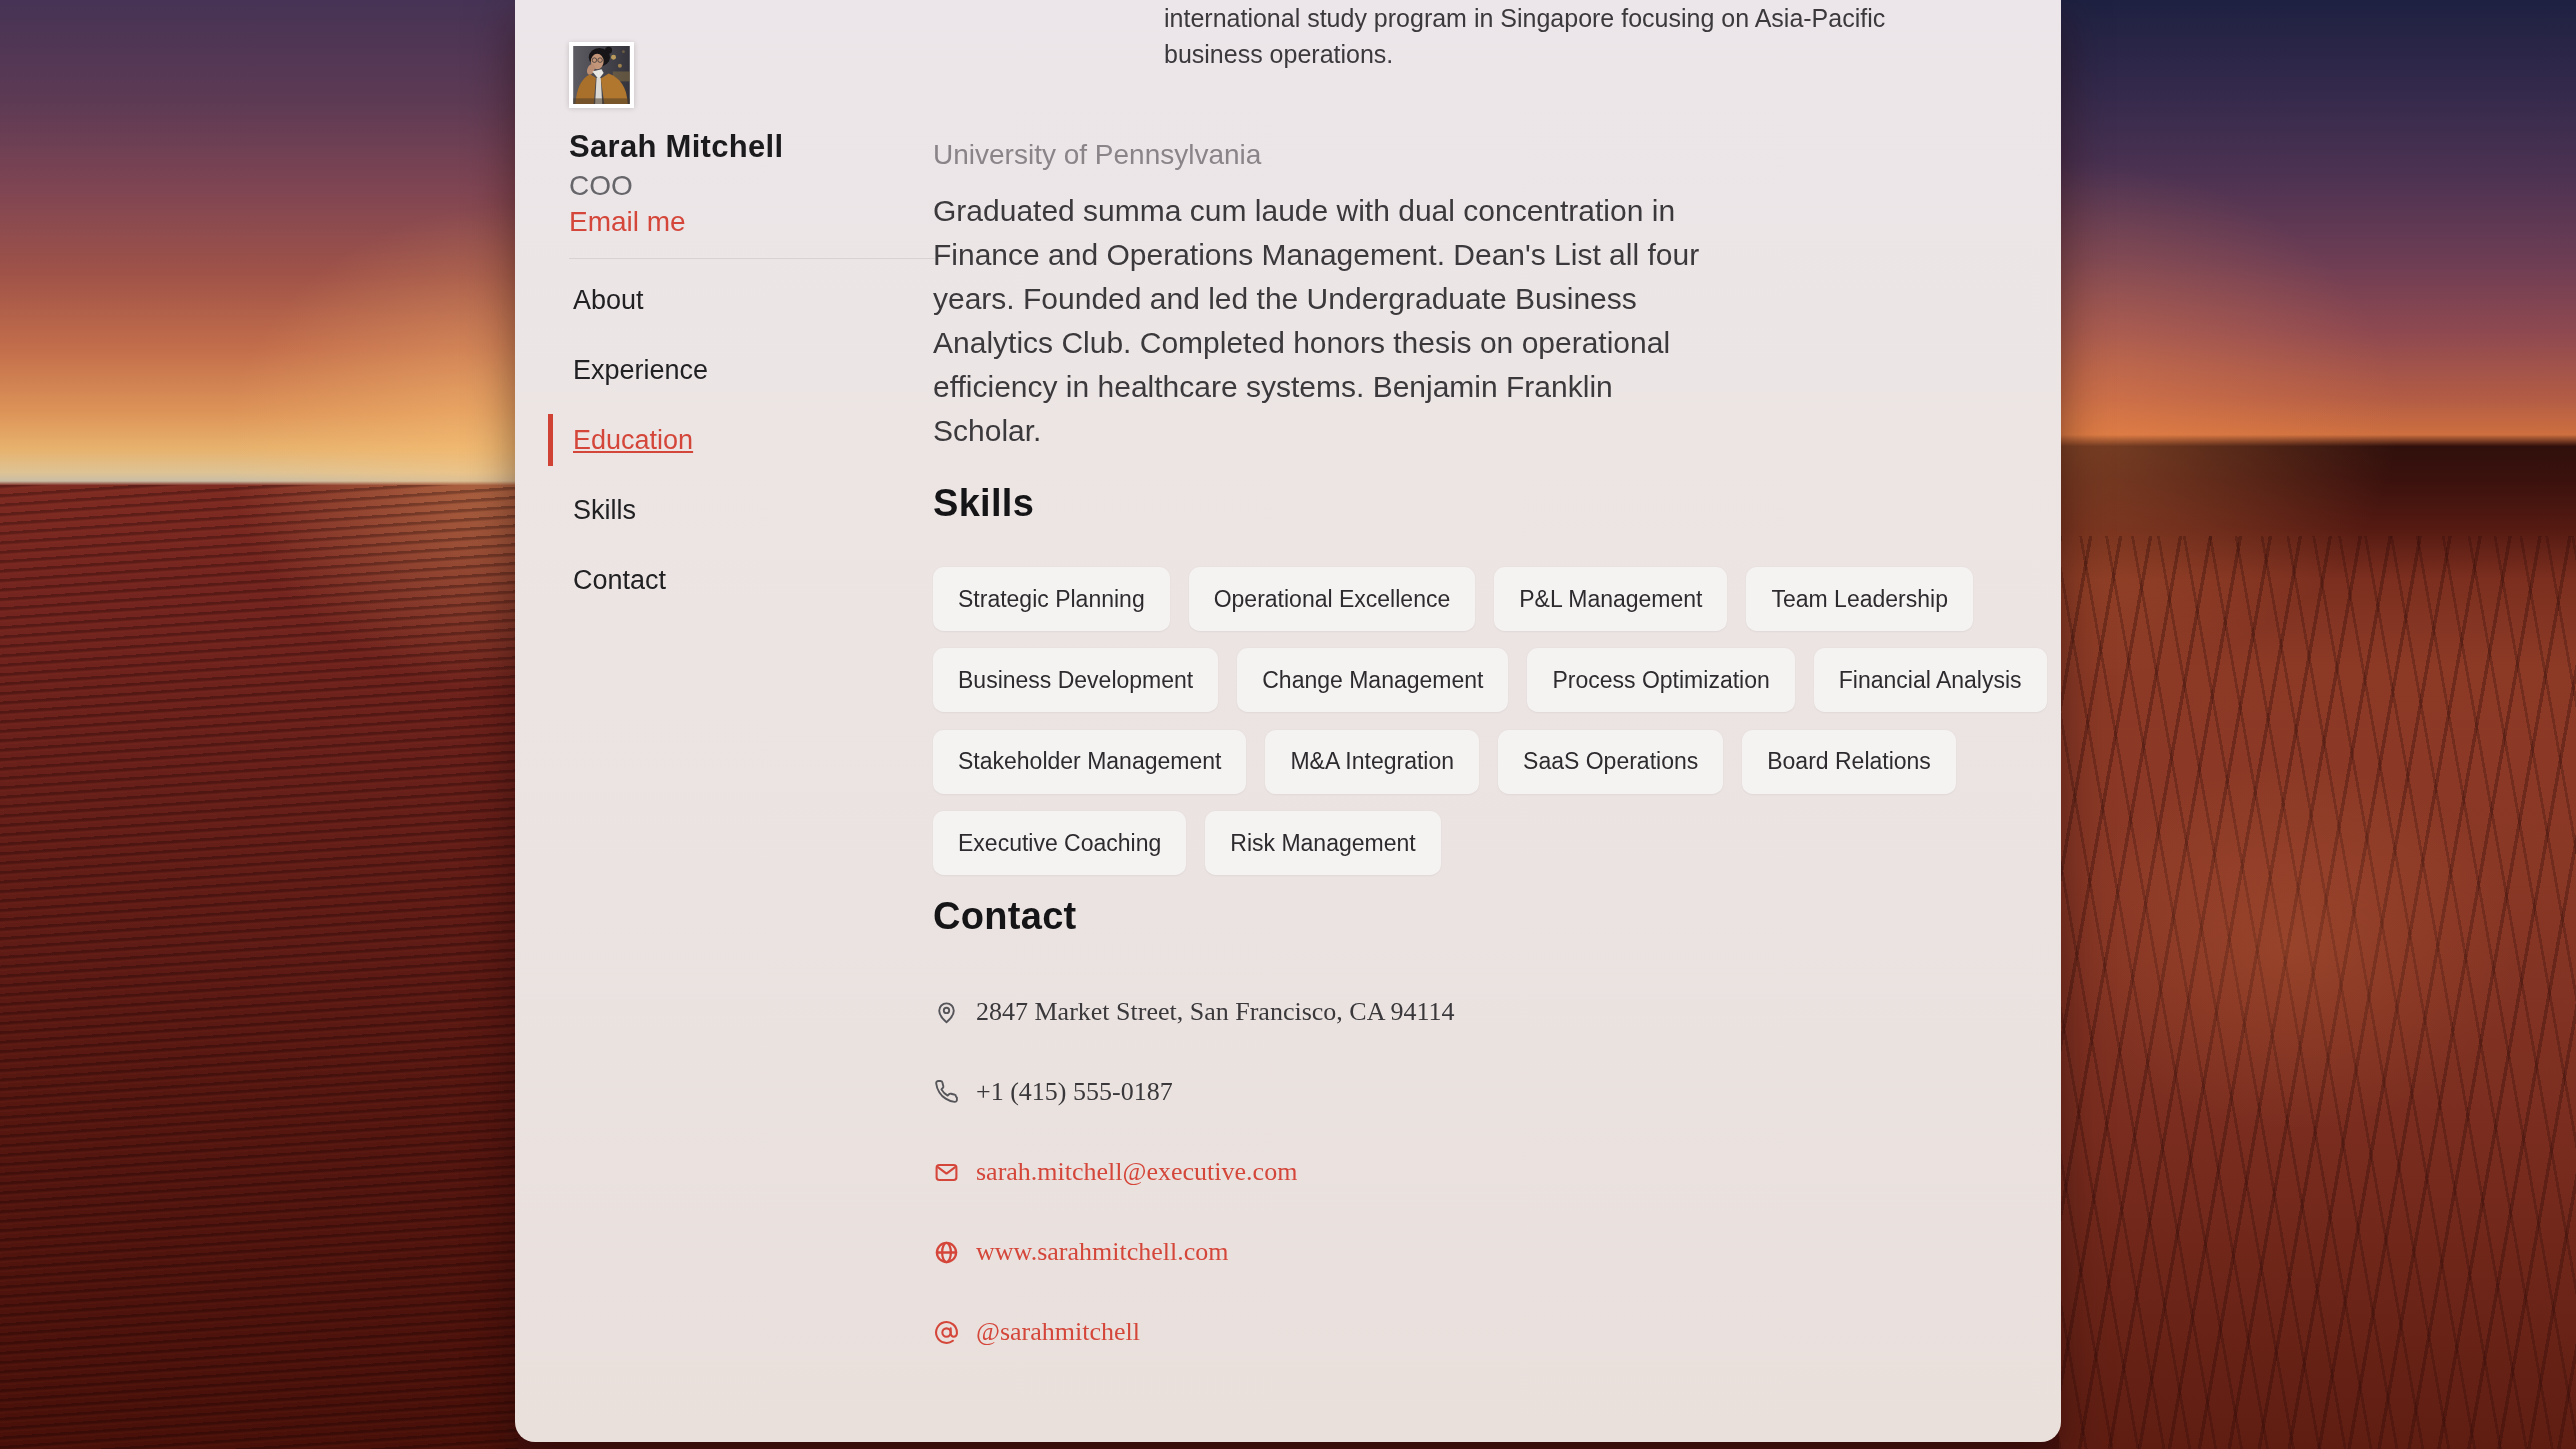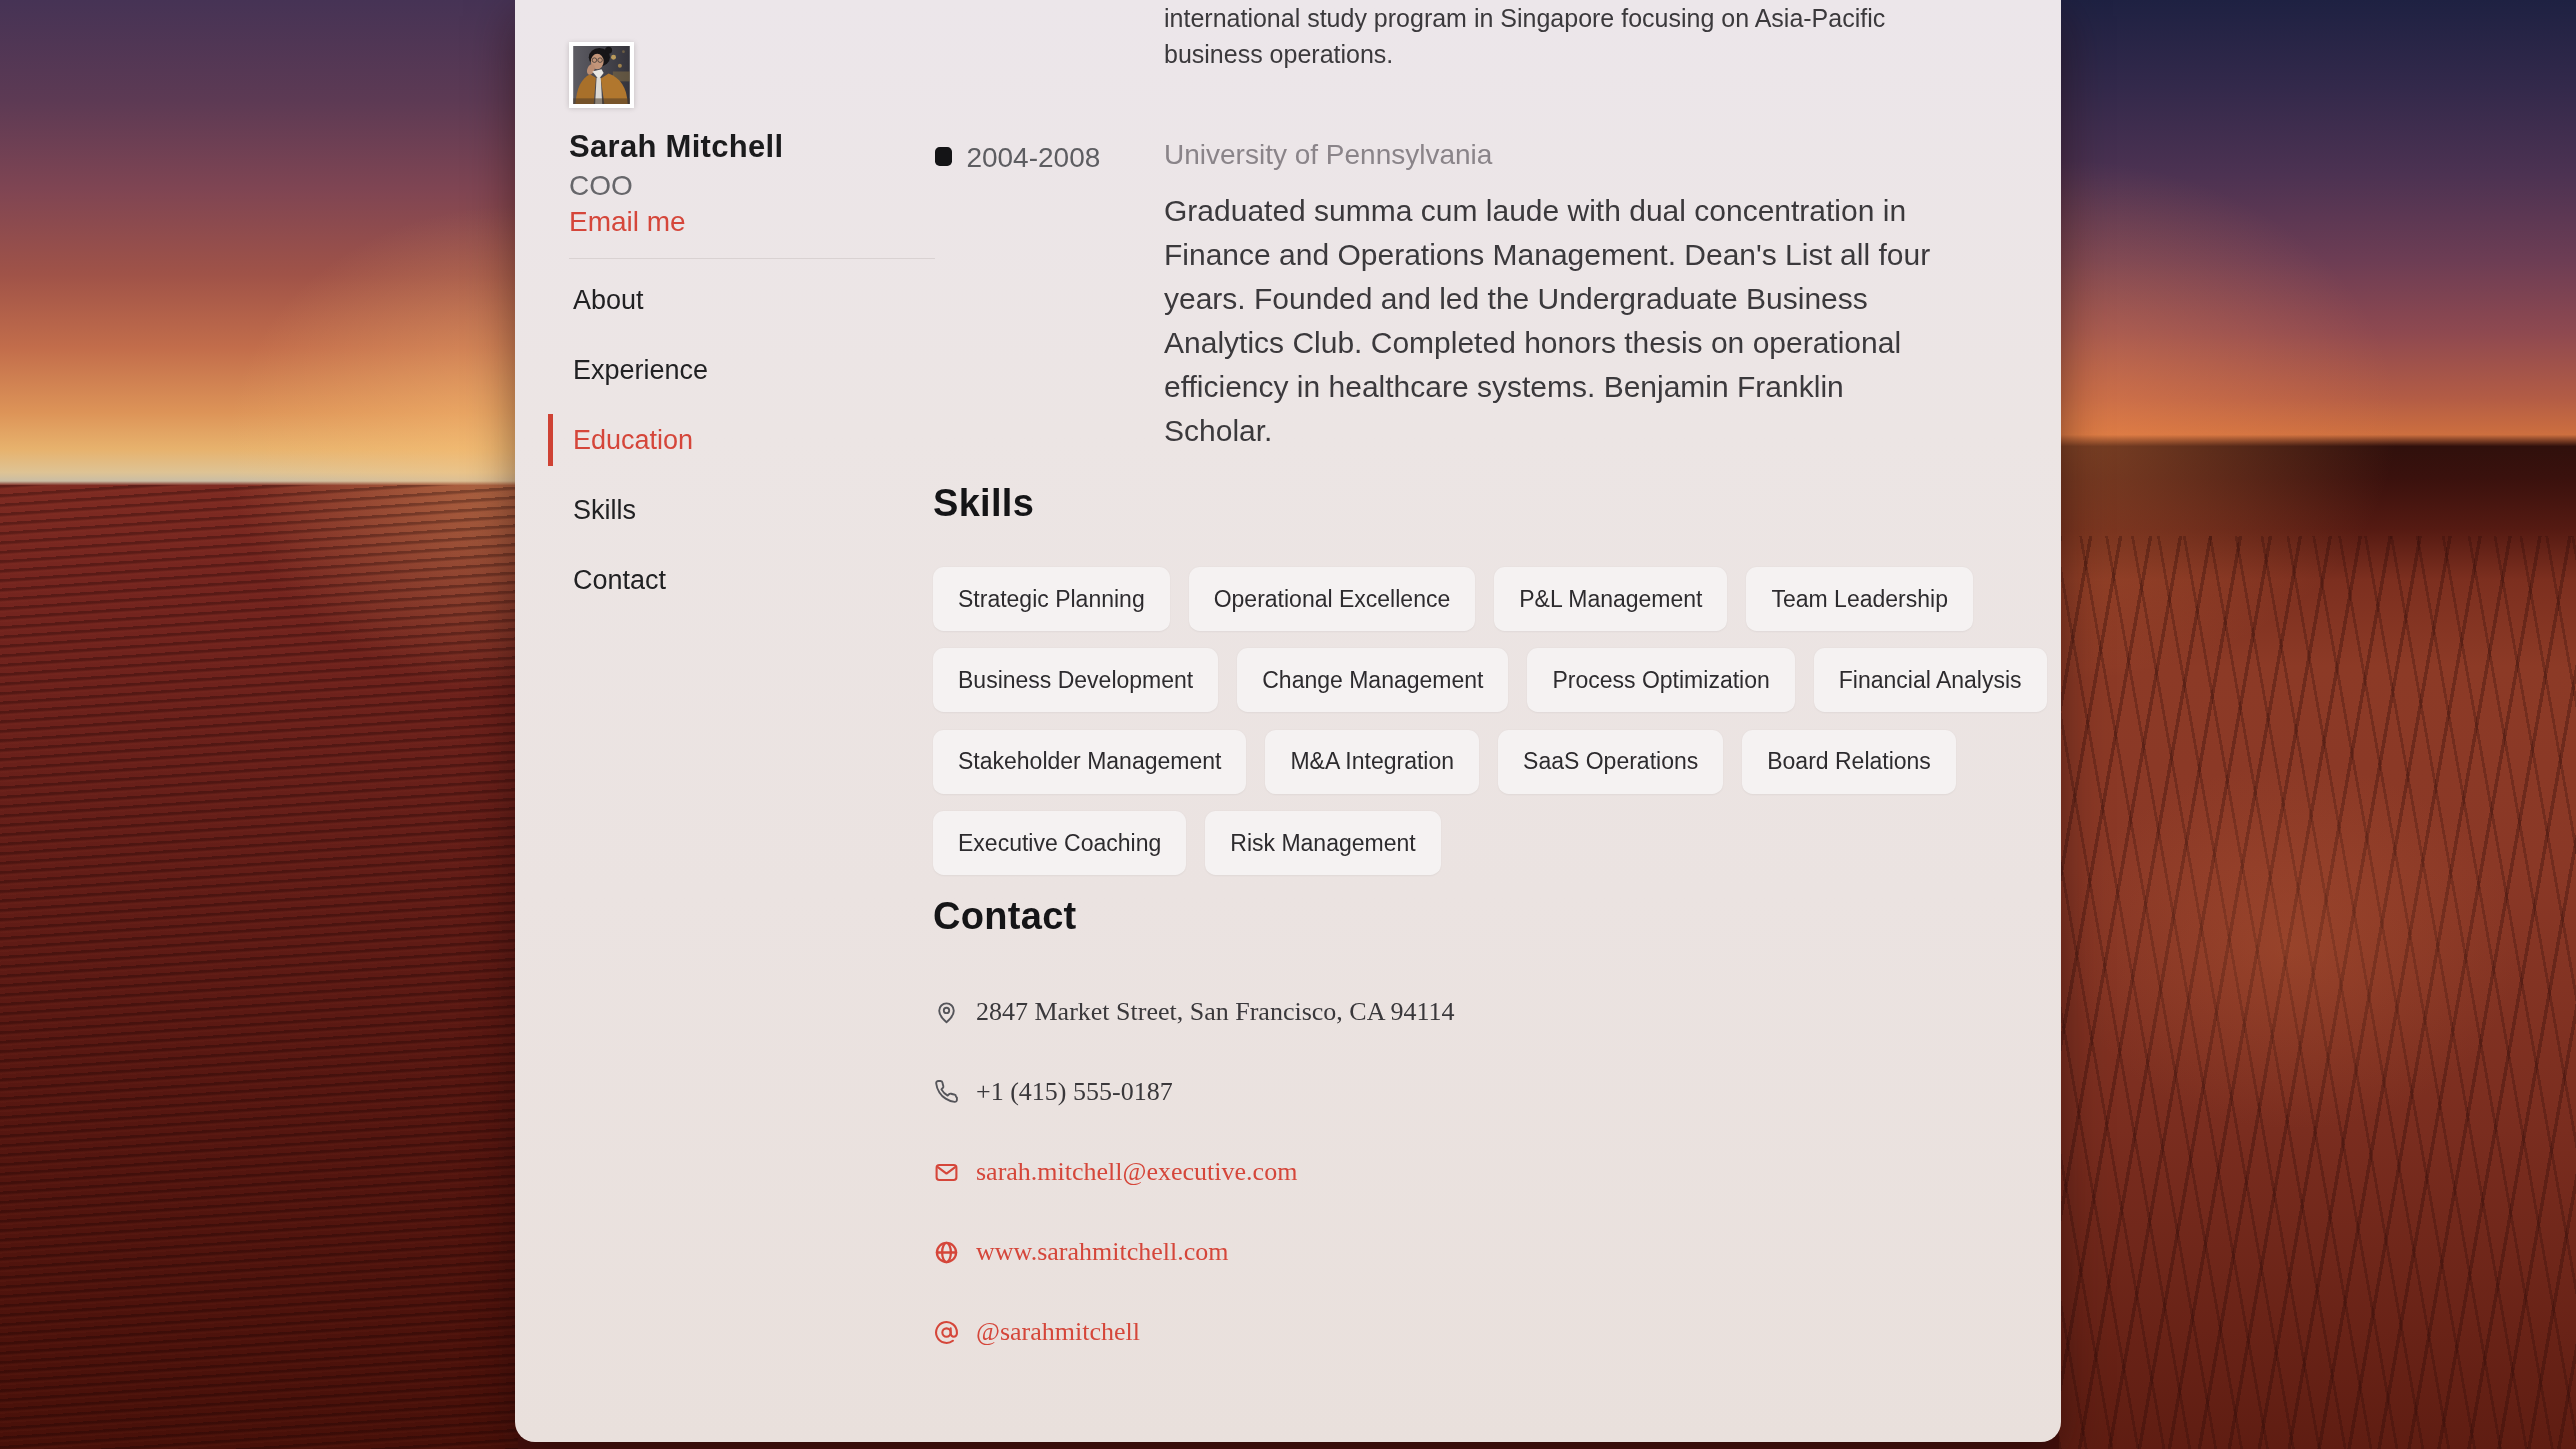--- a/index.html
+++ b/index.html
@@ -150,10 +150,6 @@
     <p class="edu-tail">international study program in Singapore focusing on Asia-Pacific business operations.</p>
 
     <div class="edu-entry">
-      <div class="edu-years">
-        <span class="tl-square"></span>
-        <span class="edu-year-text">2004-2008</span>
-      </div>
       <div class="edu-body">
         <div class="edu-school">University of Pennsylvania</div>
         <p class="edu-desc">Graduated summa cum laude with dual concentration in Finance and Operations Management. Dean's List all four years. Founded and led the Undergraduate Business Analytics Club. Completed honors thesis on operational efficiency in healthcare systems. Benjamin Franklin Scholar.</p>

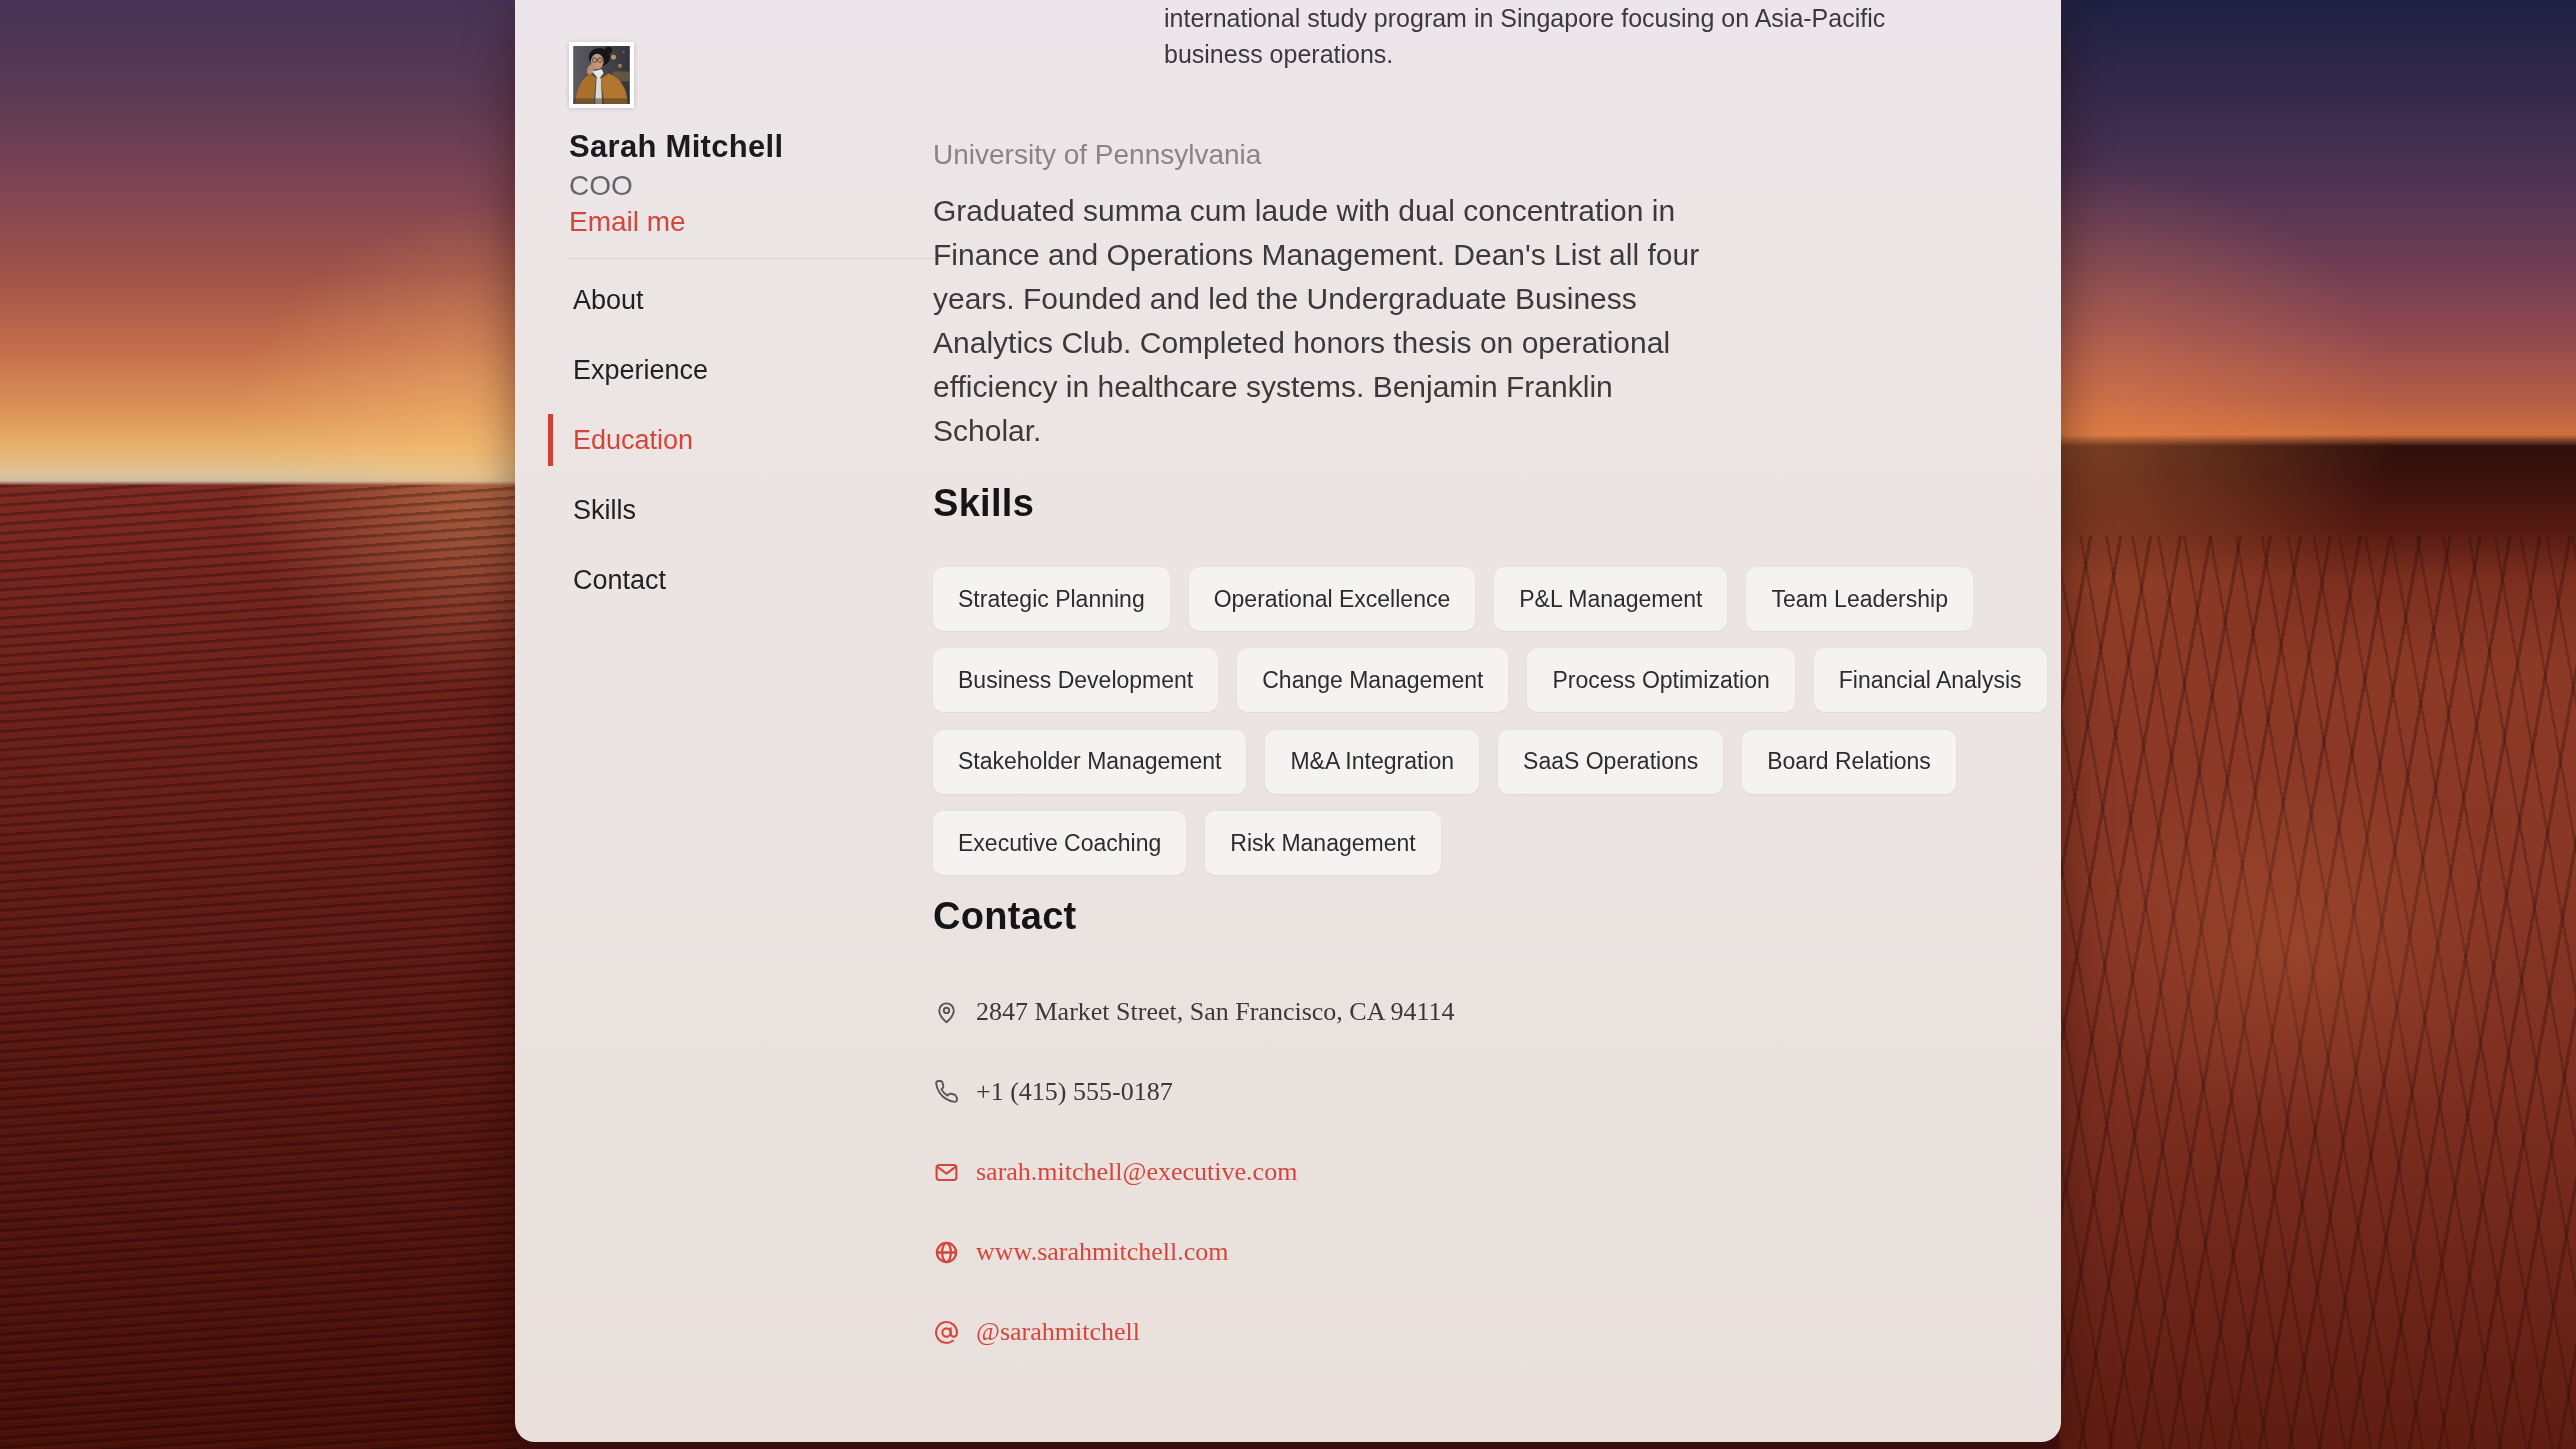--- a/index.html
+++ b/index.html
@@ -55,7 +55,7 @@
   .nav { margin-top:6.7px; }
   .nav-item { position:relative; height:70px; display:flex; align-items:center;
     padding-left:4px; font-size:27px; font-weight:500; color:#212123; cursor:pointer; }
-  .nav-item.active { color:#d5463a; }
+  .nav-item.active { color:#d5463a;text-decoration:underline; }
   .nav-item.active::before { content:''; position:absolute; left:-21px; top:8.7px;
     width:4.7px; height:52px; background:#cf4234; }
 

